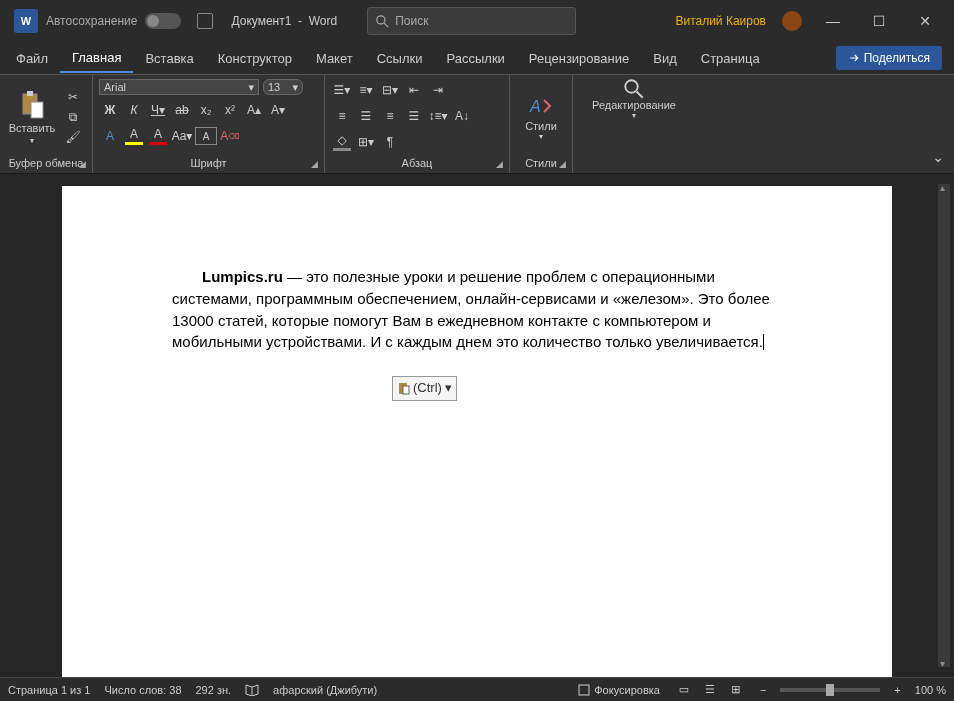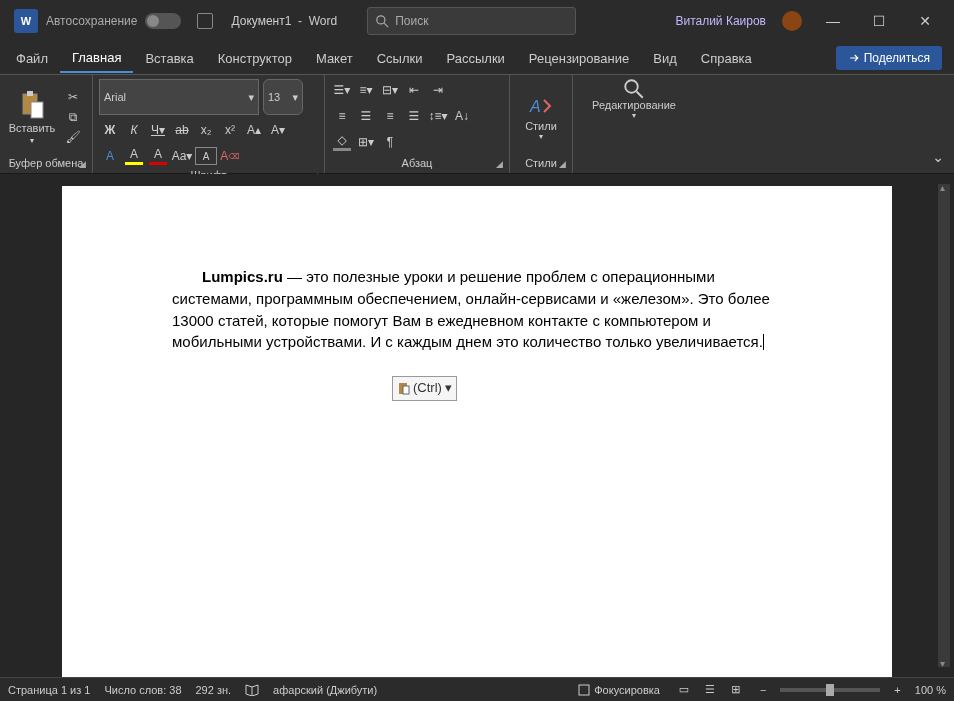--- a/index.html
+++ b/index.html
@@ -15,7 +15,7 @@
 .doc-title { margin: 0 10px; color: #ccc; }
 .search-box { width: 209px; height: 28px; background: #3a3a3a; border: 1px solid #555; border-radius: 3px; display: flex; align-items: center; padding: 0 8px; margin-left: 20px; color: #aaa; gap: 6px; }
 .spacer { flex: 1; }
-.username { color: #c4b5fd; margin: 0 8px; }
+.username { color: #eab308; margin: 0 8px; }
 .avatar { width: 20px; height: 20px; border-radius: 50%; background: #8b4513; margin: 0 8px; }
 .win-btns { display: flex; }
 .win-btn { width: 46px; height: 32px; display: flex; align-items: center; justify-content: center; color: #ccc; font-size: 14px; }

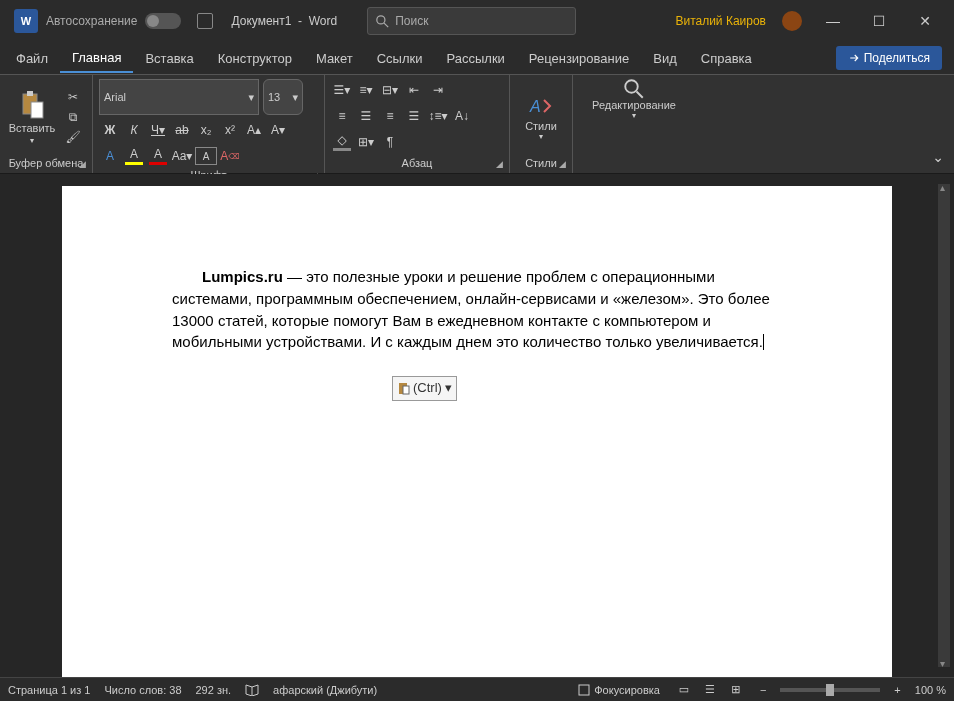--- a/index.html
+++ b/index.html
@@ -103,7 +103,7 @@
     <div class="menutab">Рассылки</div>
     <div class="menutab">Рецензирование</div>
     <div class="menutab">Вид</div>
-    <div class="menutab">Справка</div>
+    <div class="menutab">Страница</div>
     <div class="share-btn">
       <svg width="12" height="12" viewBox="0 0 16 16">
           <path d="M3 8 L13 8 M9 4 L13 8 L9 12" stroke="#fff" fill="none" stroke-width="1.5"></path>

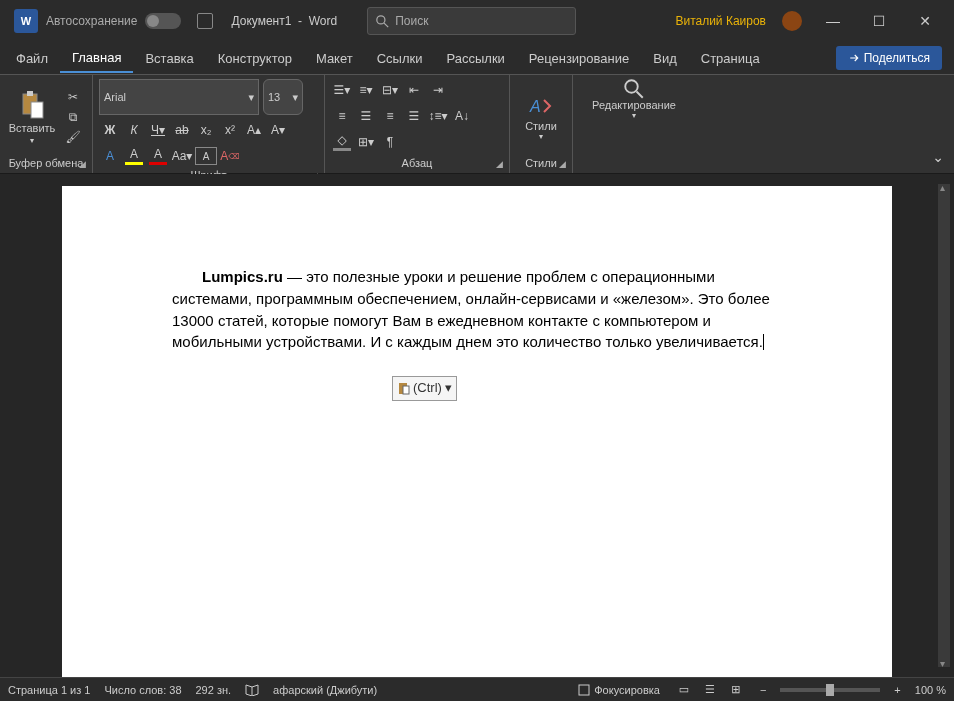--- a/index.html
+++ b/index.html
@@ -36,7 +36,7 @@
 .icon-col { display: flex; flex-direction: column; gap: 4px; justify-content: center; padding: 0 4px; }
 .small-icon { width: 18px; height: 16px; display: flex; align-items: center; justify-content: center; color: #ccc; font-size: 12px; }
 .font-row { display: flex; gap: 4px; align-items: center; }
-.font-select { background: #444; border: 1px solid #666; color: #ccc; font-size: 11px; height: 36px; padding: 0 4px; display: flex; align-items: center; justify-content: space-between; }
+.font-select { background: #444; border: 1px solid #666; color: #ccc; font-size: 11px; height: 16px; padding: 0 4px; display: flex; align-items: center; justify-content: space-between; }
 .font-name { width: 160px; }
 .font-size { width: 40px; border-radius: 6px; }
 .btn-row { display: flex; gap: 2px; align-items: center; }

